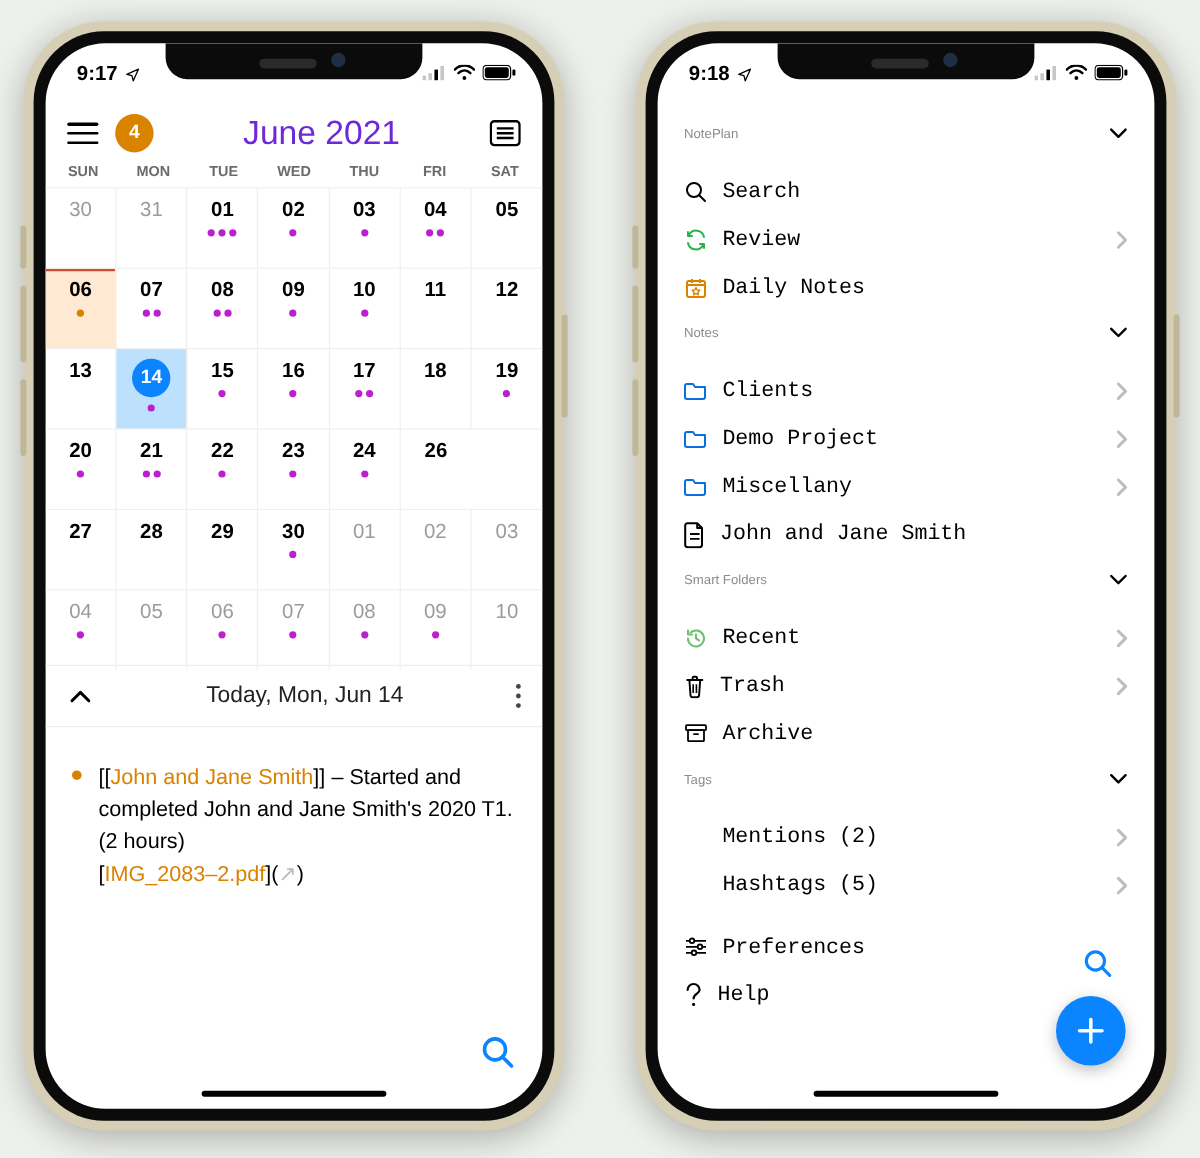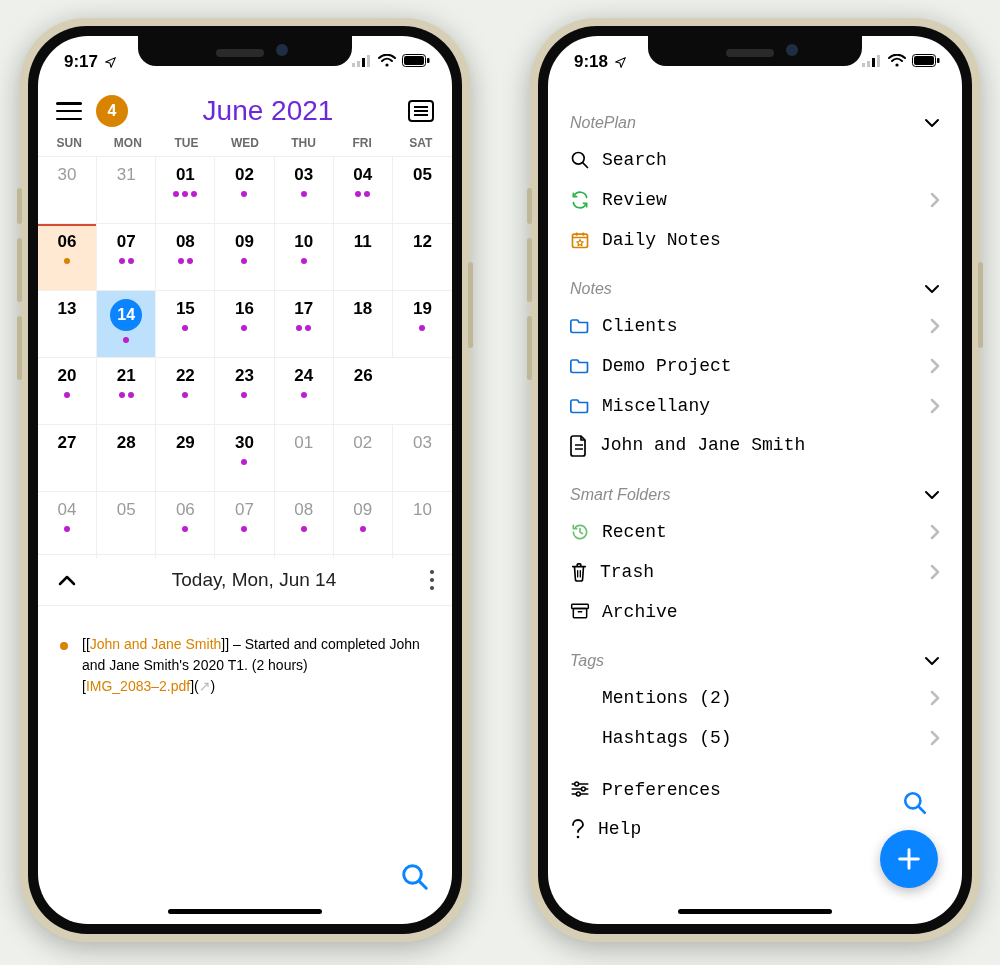--- a/index.html
+++ b/index.html
@@ -80,7 +80,7 @@
   .ext{color:#bbb;}
   .fab-search{position:absolute;right:22px;bottom:32px;}
   
-  .section{display:flex;align-items:center;justify-content:space-between;height:34px;padding:0 22px;box-sizing:border-box;color:#8c8c8c;font-size:16px;font-style:italic;}
+  .section{display:flex;align-items:flex-start;justify-content:space-between;height:34px;padding:0 22px;box-sizing:border-box;color:#8c8c8c;font-size:11px;}
   .item{display:flex;align-items:center;justify-content:space-between;height:40px;padding:0 22px;box-sizing:border-box;font-size:18px;}
   .il{display:flex;align-items:flex-start;gap:12px;font-family:Liberation Mono, monospace;}
   .chevR{color:#bdbdbd;}

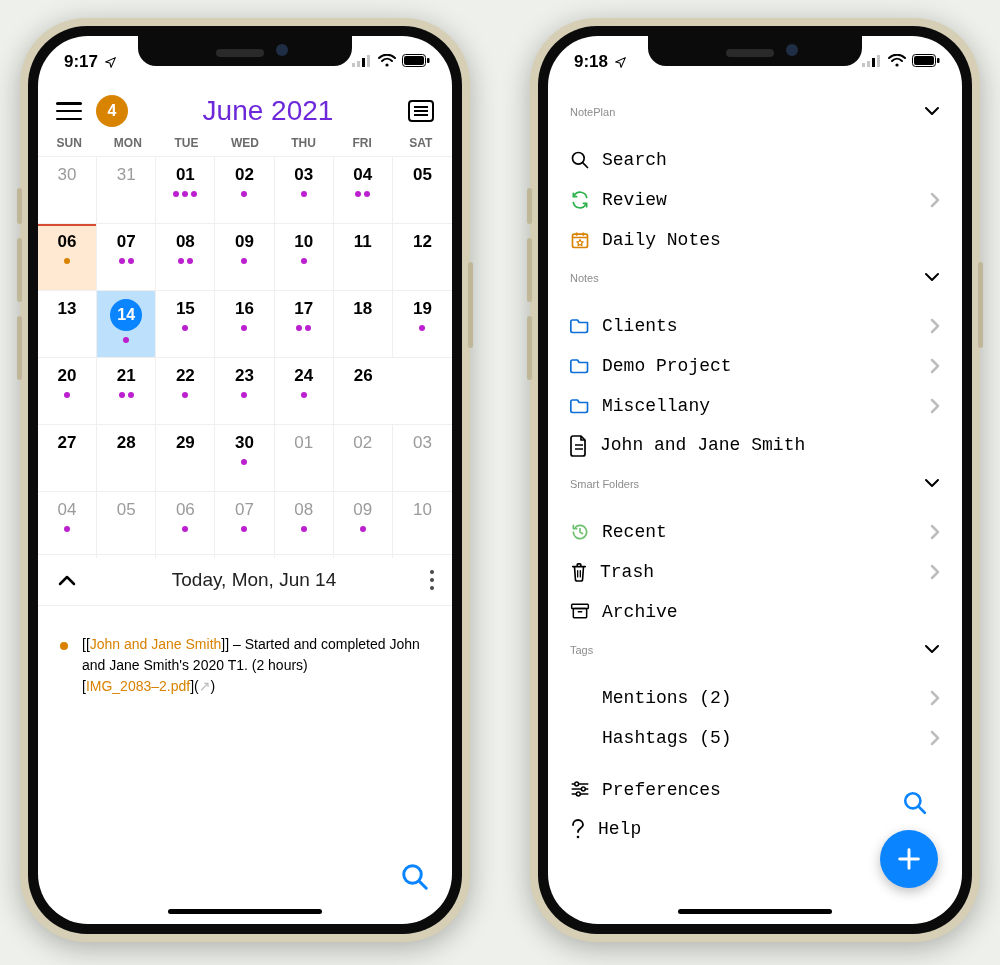--- a/index.html
+++ b/index.html
@@ -72,7 +72,7 @@
   .kebab{display:flex;flex-direction:column;gap:4px;}
   .kebab i{width:4px;height:4px;border-radius:50%;background:#444;}
   
-  .note{position:absolute;top:580px;left:0;right:0;padding:18px 22px 0;font-size:14px;line-height:1.5;}
+  .note{position:absolute;top:580px;left:0;right:0;padding:18px 22px 0;font-size:18px;line-height:1.5;}
   .bullet{display:flex;align-items:flex-start;gap:14px;}
   .bullet .b{width:8px;height:8px;border-radius:50%;background:var(--orange);margin-top:8px;flex:0 0 auto;}
   .attach{margin-top:0;padding-left:22px;}

